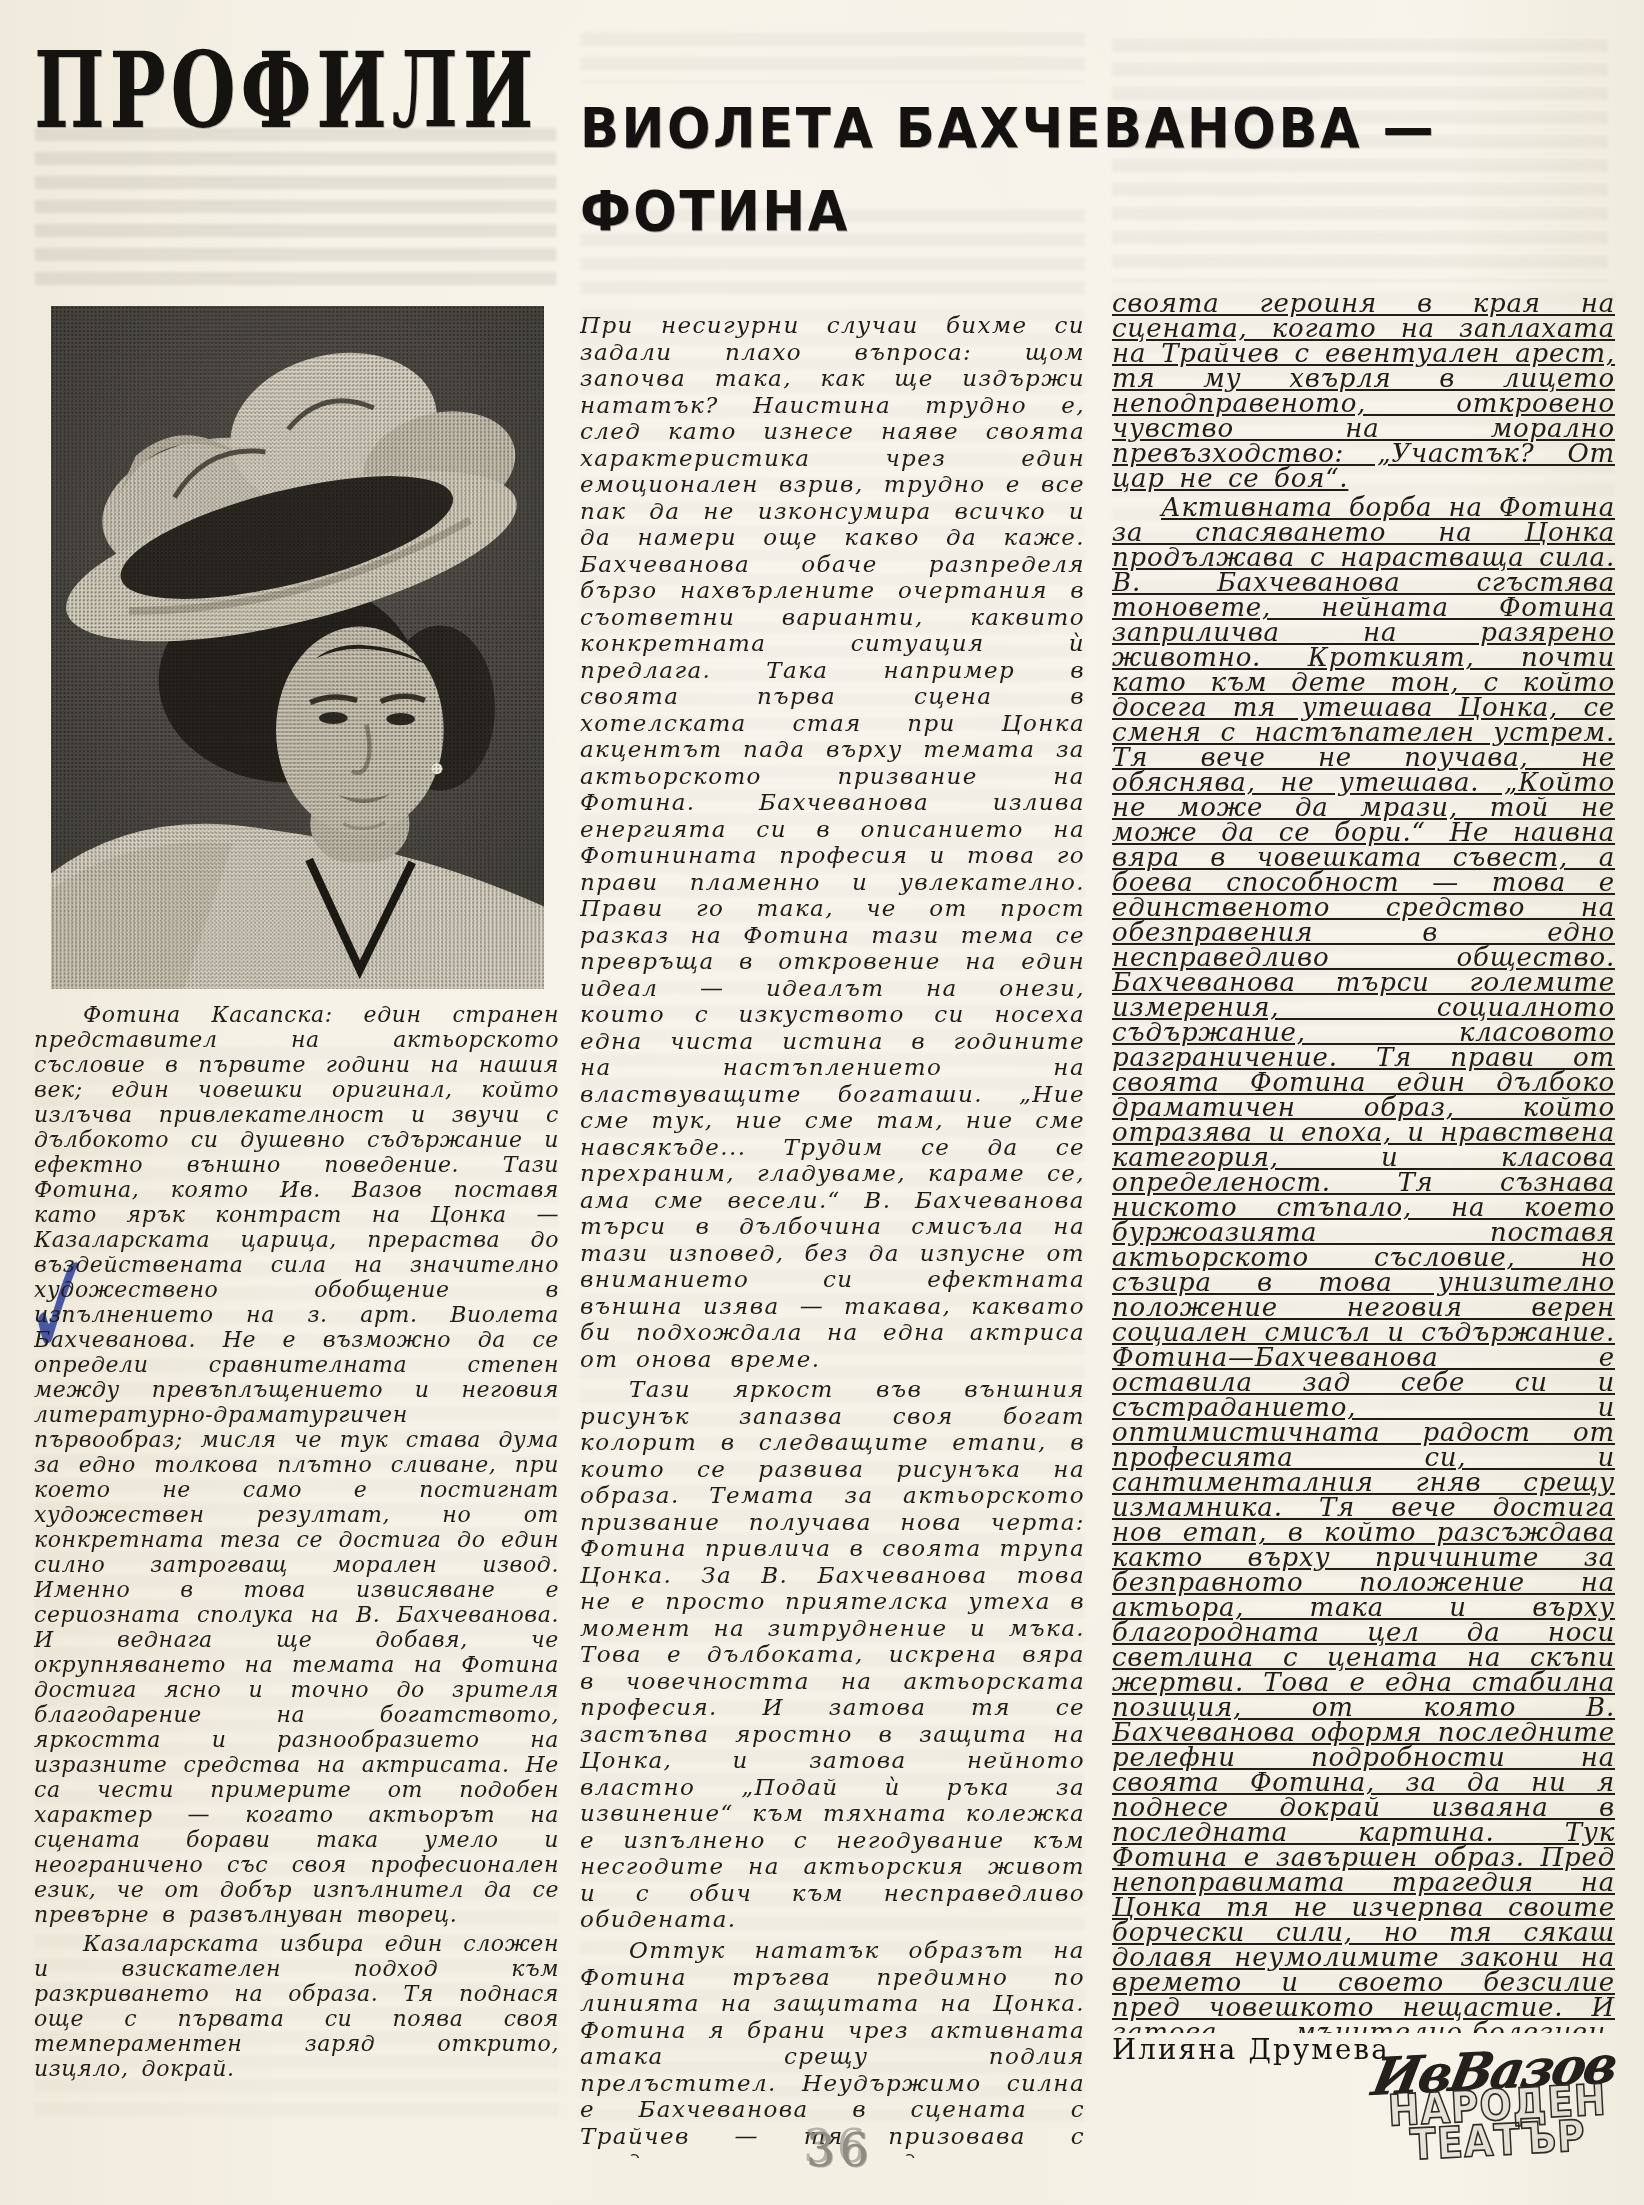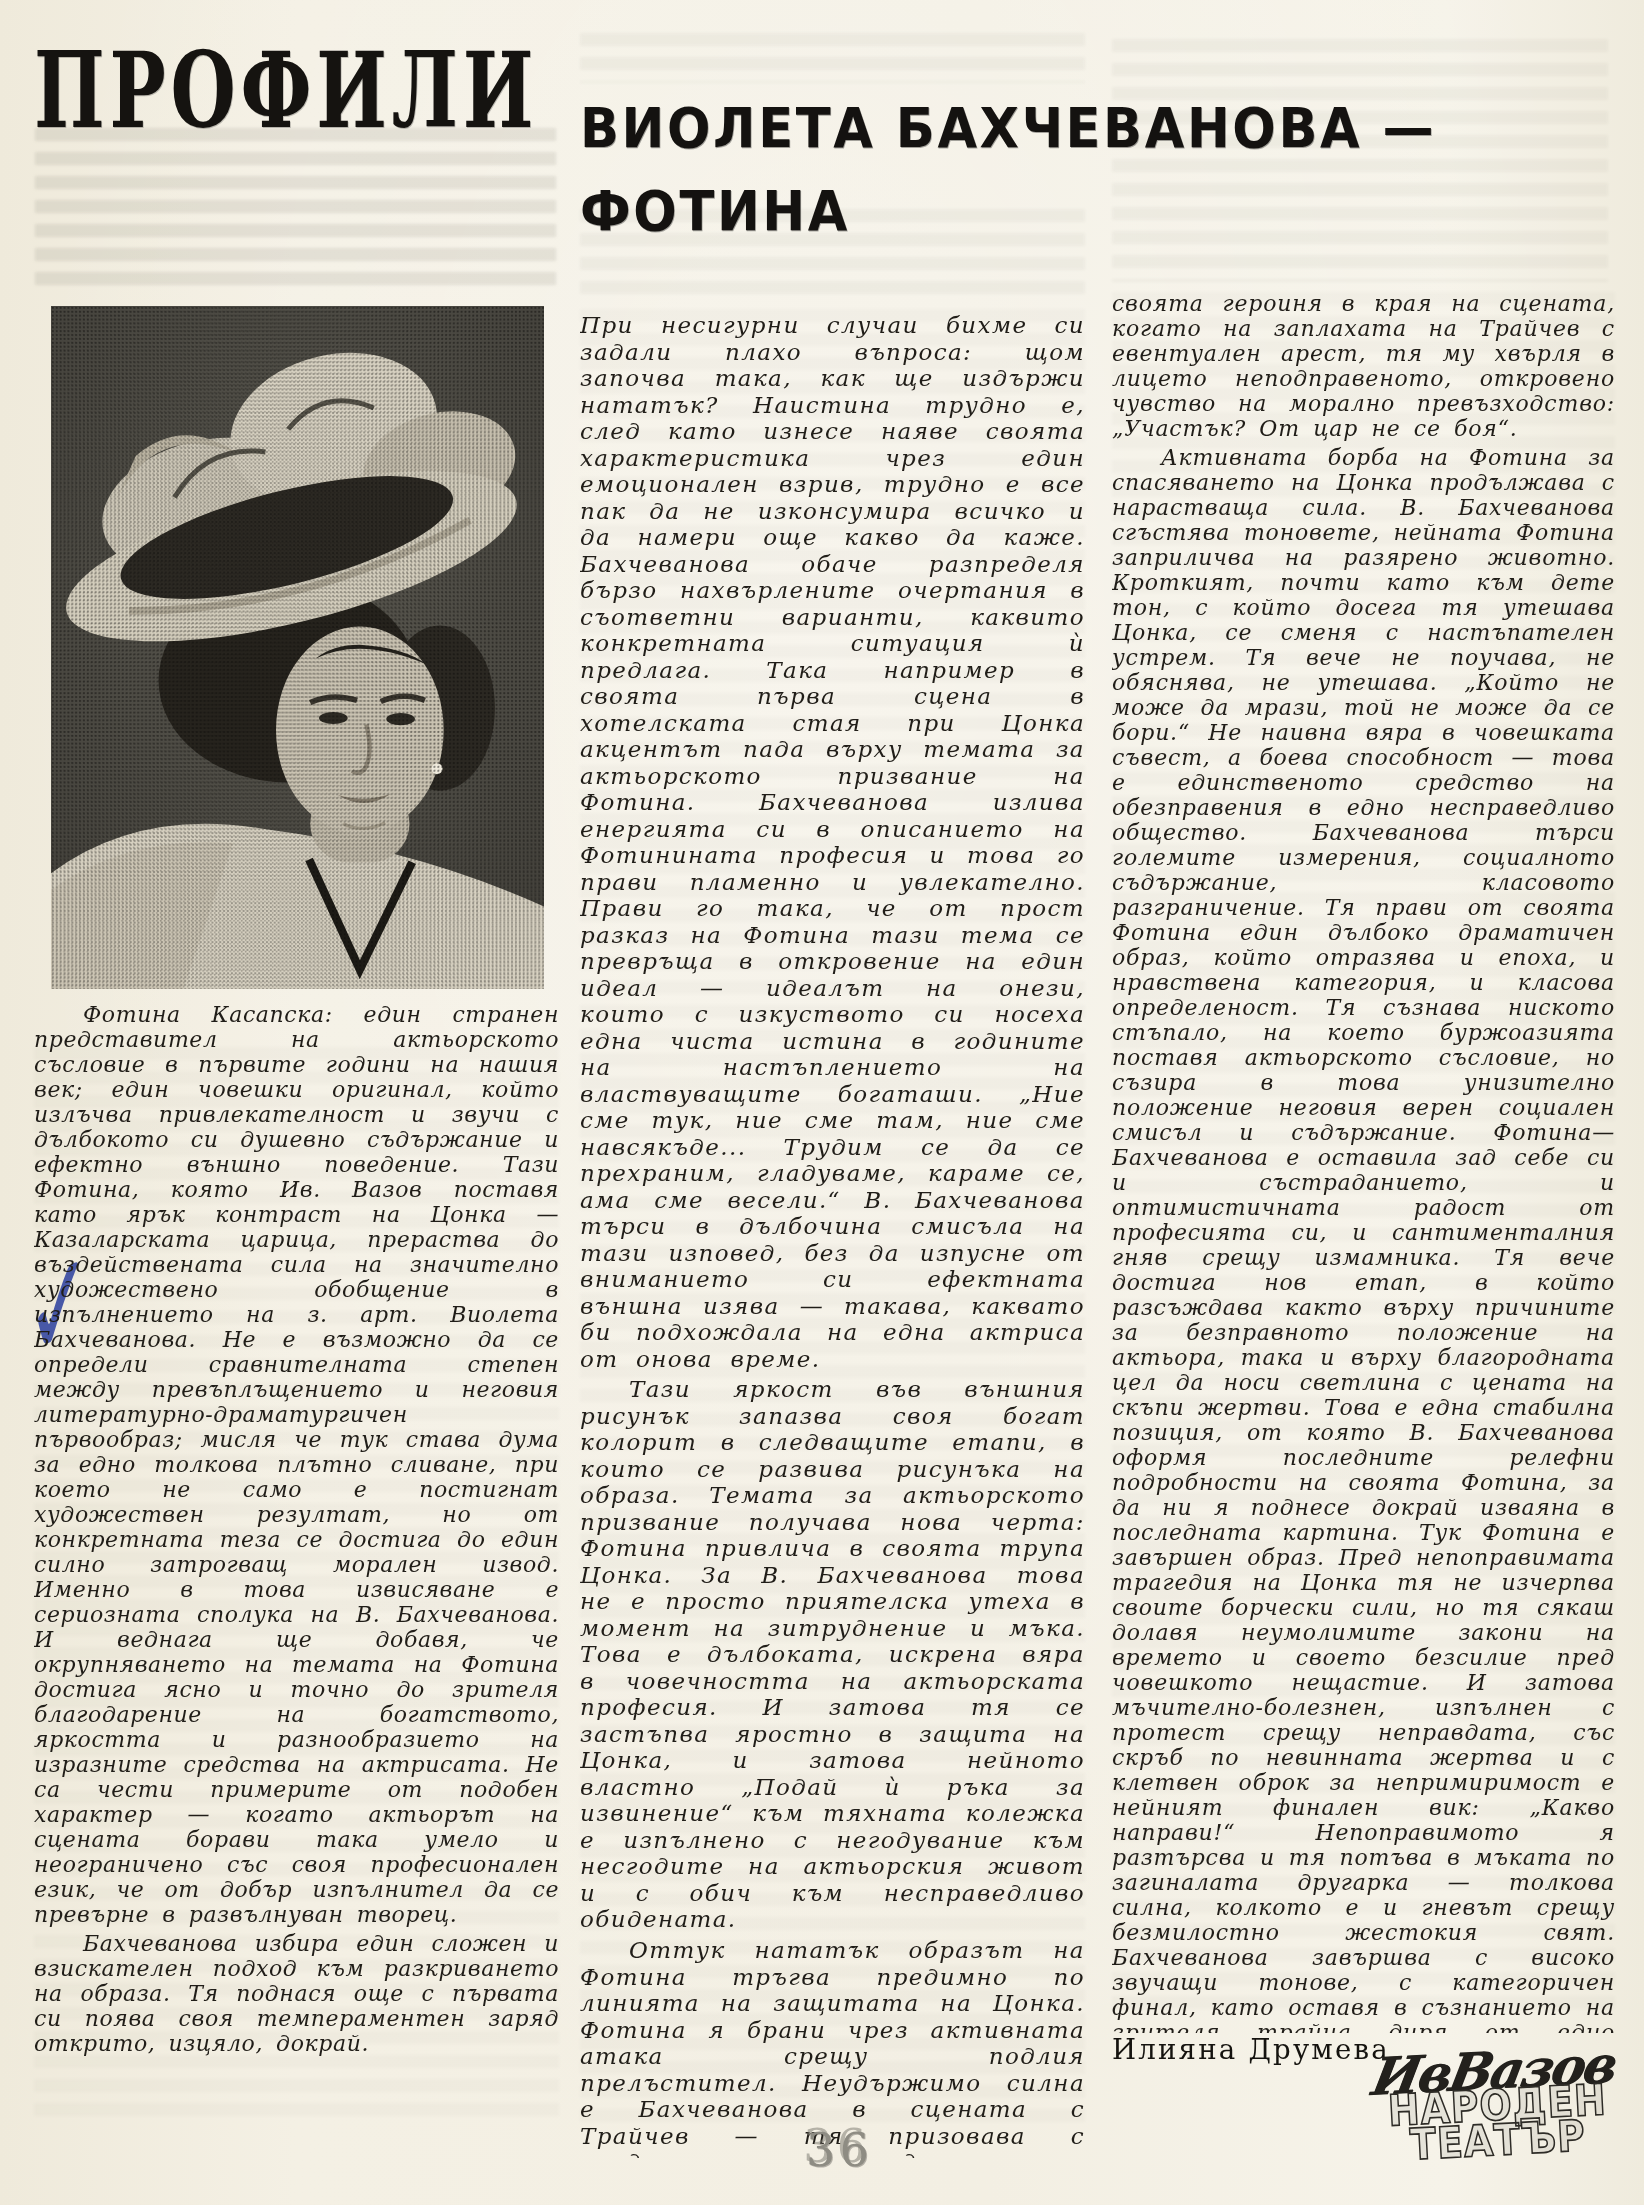--- a/index.html
+++ b/index.html
@@ -54,7 +54,7 @@
   .col p.noindent{text-indent:0;}
   .col-left  {left:34px;  top:1002px; width:525px;  height:1083px; font-size:22px; line-height:25px; word-spacing:5.5px; letter-spacing:0.6px;}
   .col-mid   {left:580px; top:312px; width:505px;  height:1846px; font-size:23px; line-height:26.5px; word-spacing:8.8px; letter-spacing:1.4px;}
-  .col-right {left:1112px; top:291px; width:503px;  height:1742px; font-size:22px; line-height:25px; word-spacing:5.5px; letter-spacing:0.8px;}
+  .col-right {left:1112px; top:291px; width:503px;  height:1742px; font-size:26px; line-height:25px; word-spacing:5.5px; letter-spacing:0.8px;text-decoration:underline;}
 
   .author-line{
     position:absolute; left:1112px; top:2033px; width:503px;

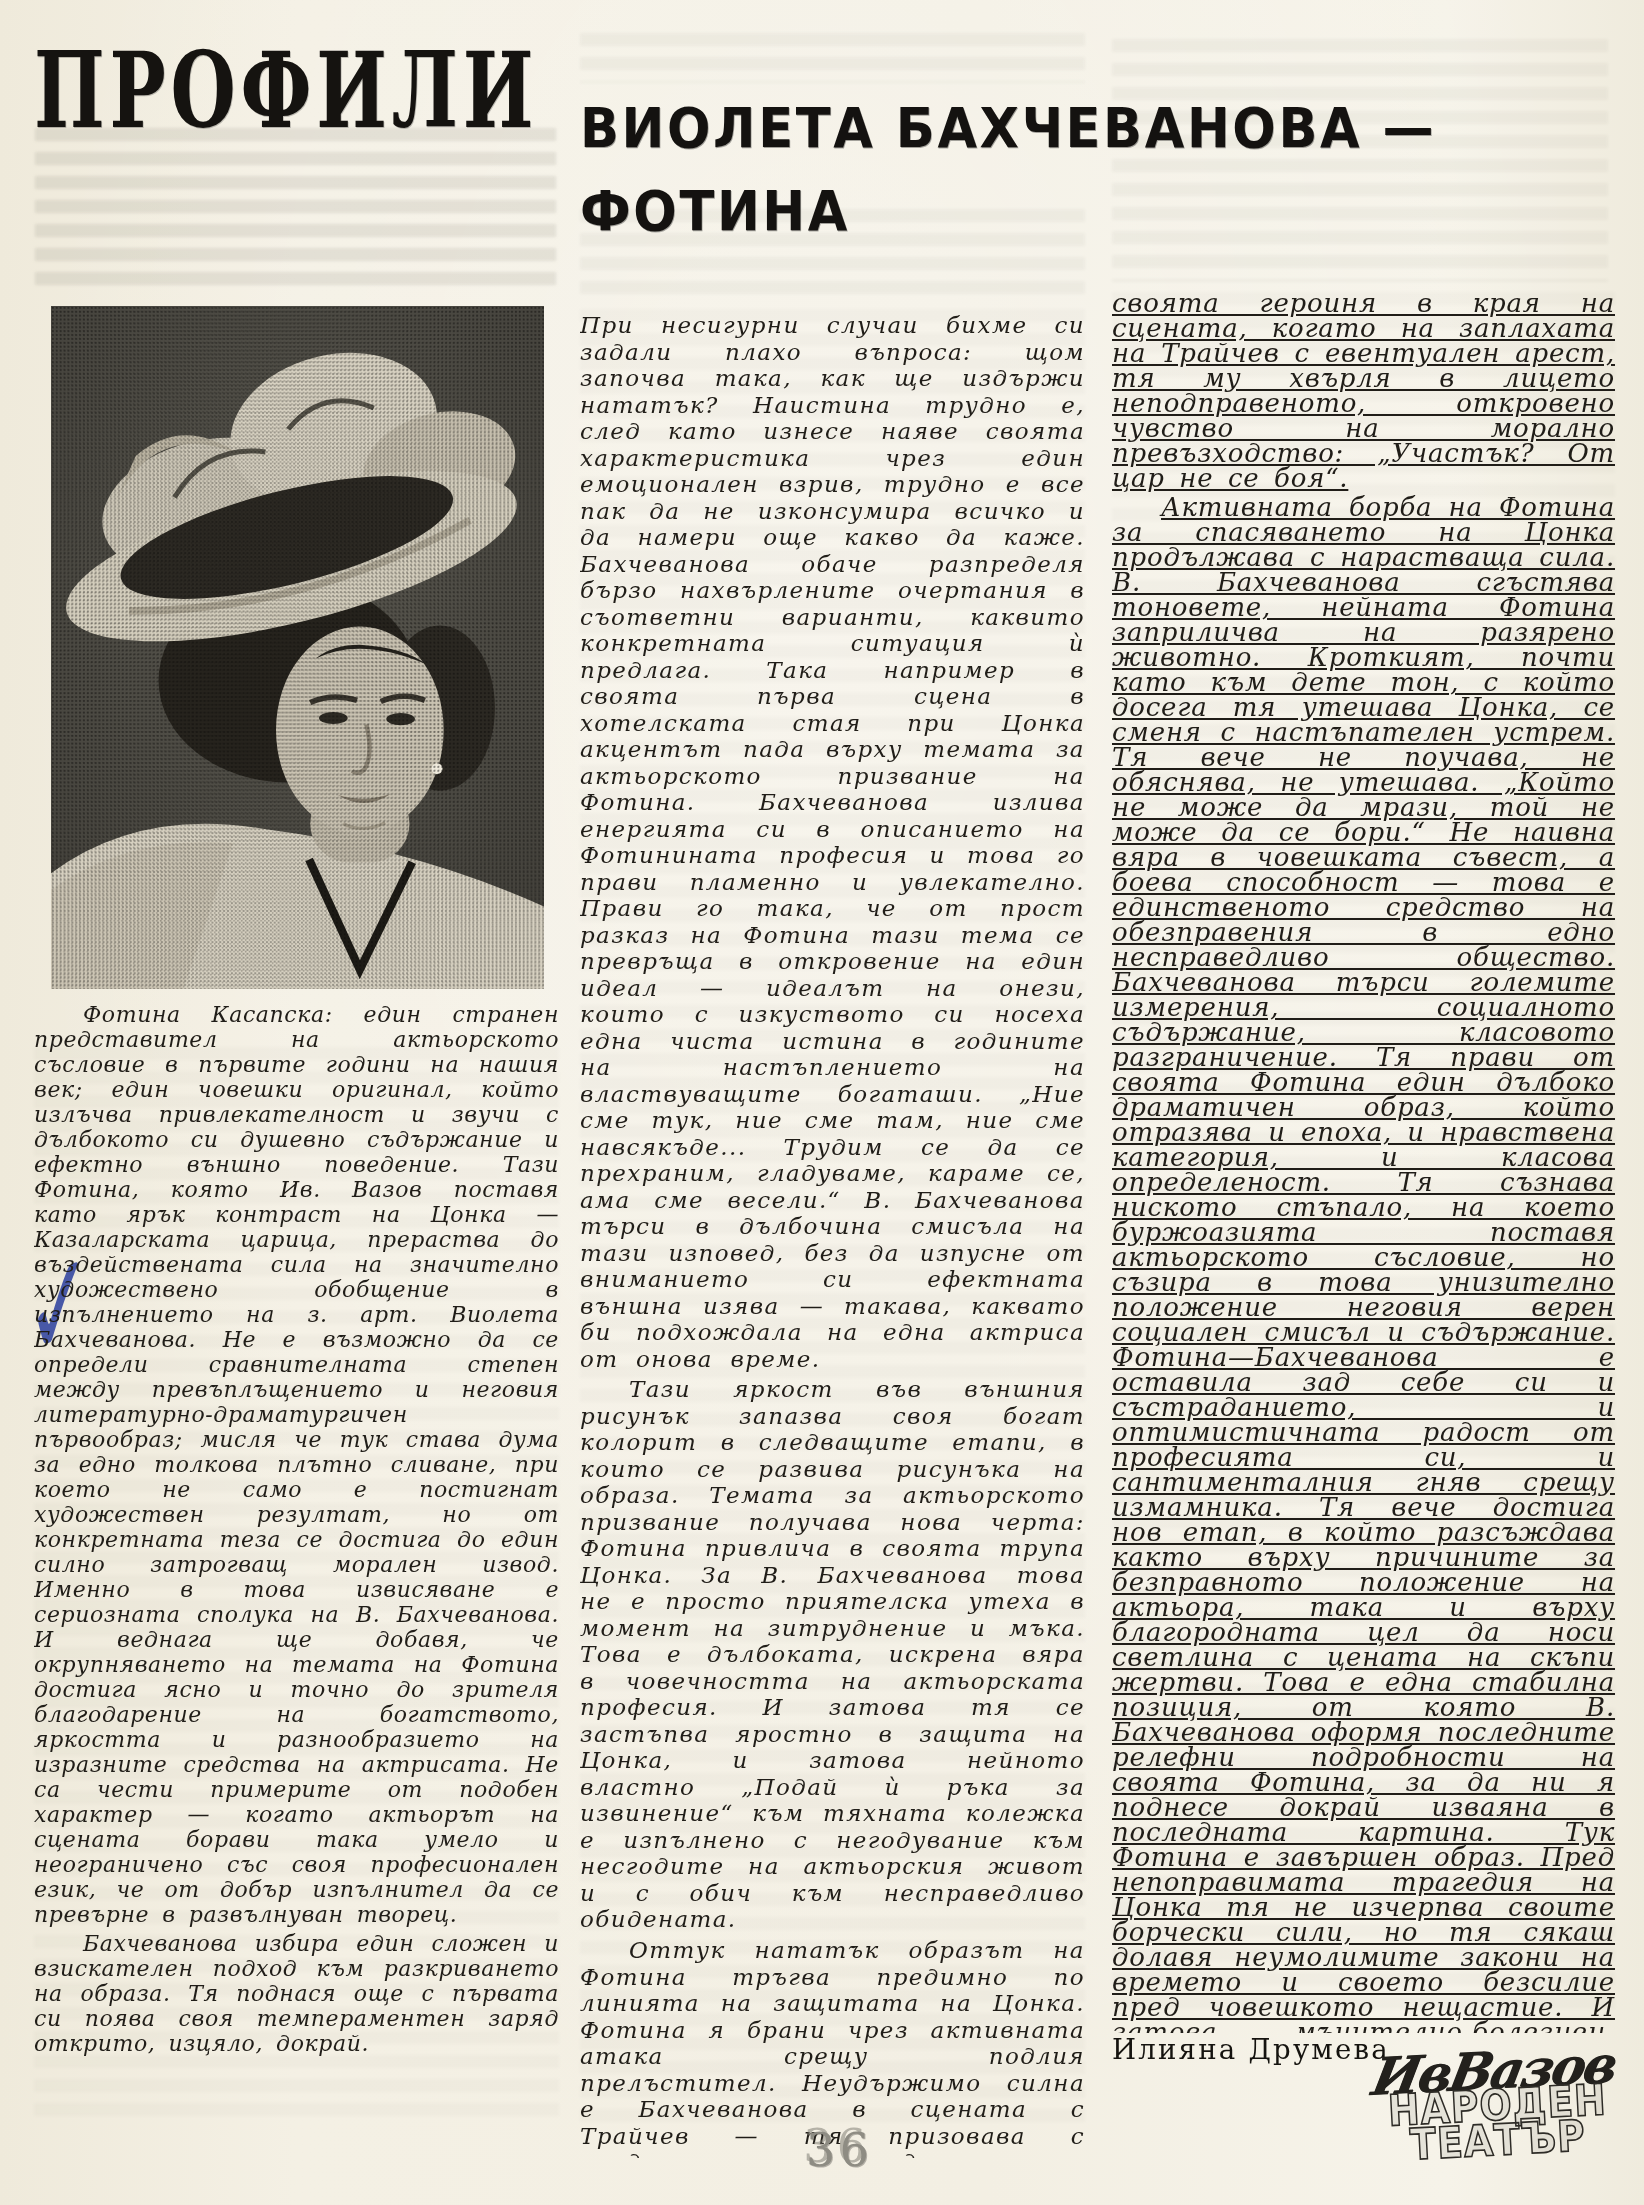--- a/index.html
+++ b/index.html
@@ -165,7 +165,7 @@
 
   <div class="col col-left">
     <p>Фотина Касапска: един странен представител на актьорското съсловие в първите години на нашия век; един човешки оригинал, който излъчва привлекателност и звучи с дълбокото си душевно съдържание и ефектно външно поведение. Тази Фотина, която Ив. Вазов поставя като ярък контраст на Цонка — Казаларската царица, прераства до въздействената сила на значително художествено обобщение в изпълнението на з. арт. Виолета Бахчеванова. Не е възможно да се определи сравнителната степен между превъплъщението и неговия литературно-драматургичен първообраз; мисля че тук става дума за едно толкова плътно сливане, при което не само е постигнат художествен резултат, но от конкретната теза се достига до един силно затрогващ морален извод. Именно в това извисяване е сериозната сполука на В. Бахчеванова. И веднага ще добавя, че окрупняването на темата на Фотина достига ясно и точно до зрителя благодарение на богатството, яркостта и разнообразието на изразните средства на актрисата. Не са чести примерите от подобен характер — когато актьорът на сцената борави така умело и неограничено със своя професионален език, че от добър изпълнител да се превърне в развълнуван творец.</p>
-    <p>Бахчеванова избира един сложен и взискателен подход към разкриването на образа. Тя поднася още с първата си поява своя темпераментен заряд открито, изцяло, докрай.</p>
+    <p>Казаларската избира един сложен и взискателен подход към разкриването на образа. Тя поднася още с първата си поява своя темпераментен заряд открито, изцяло, докрай.</p>
   </div>
 
   <div class="col col-mid">

